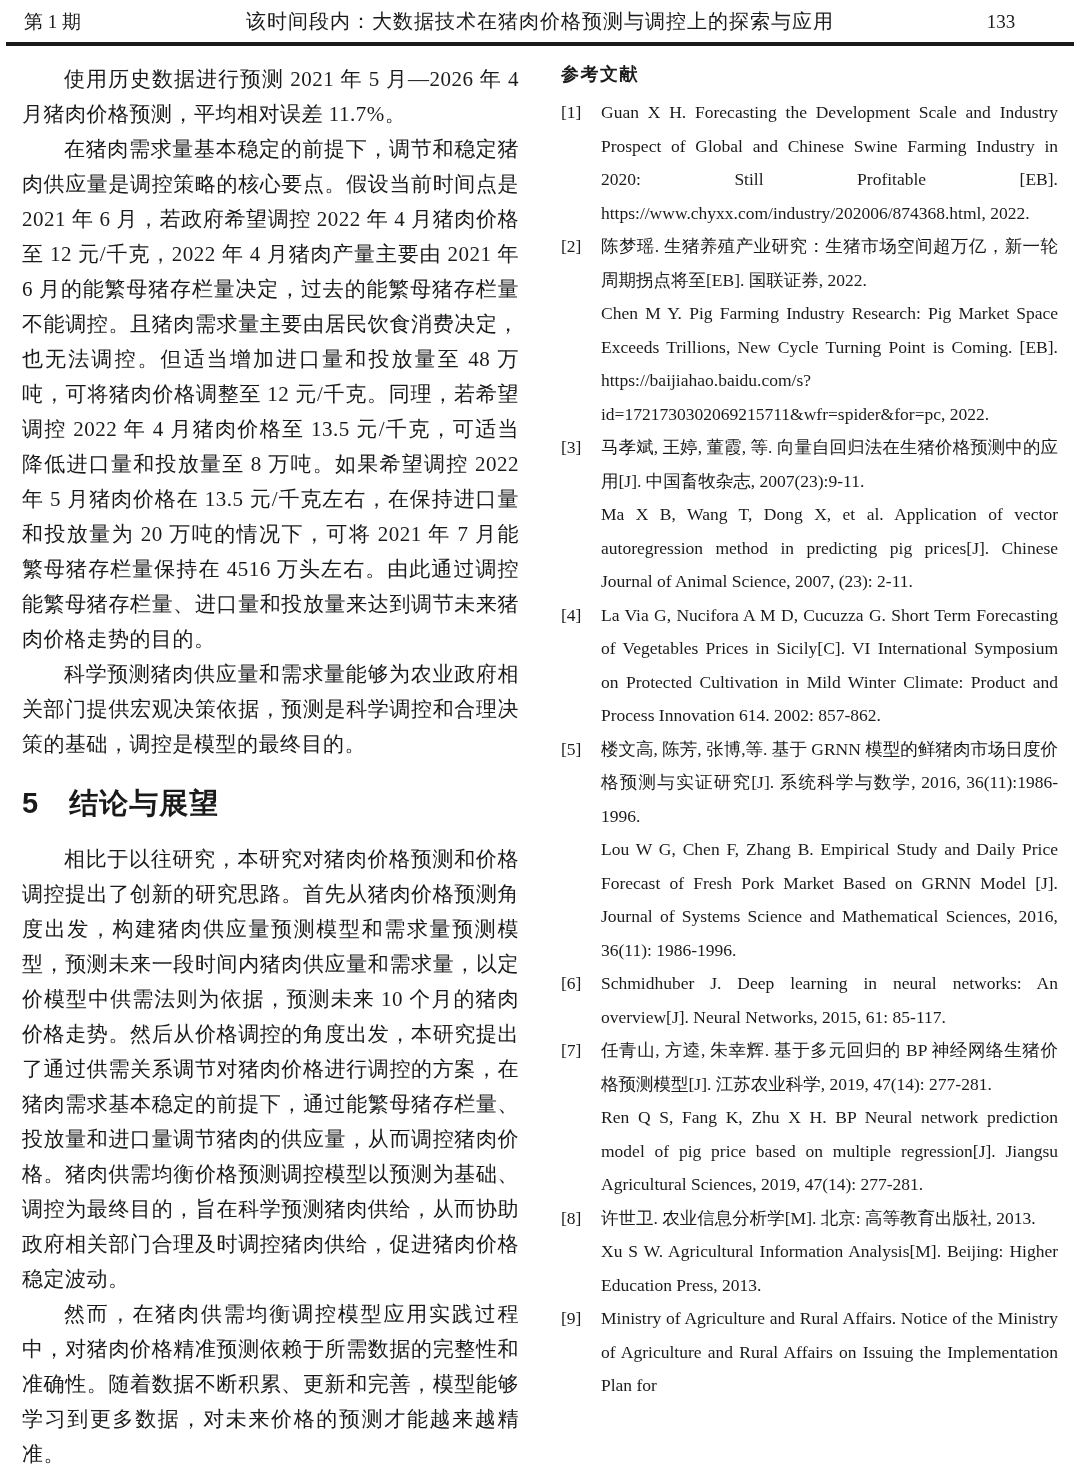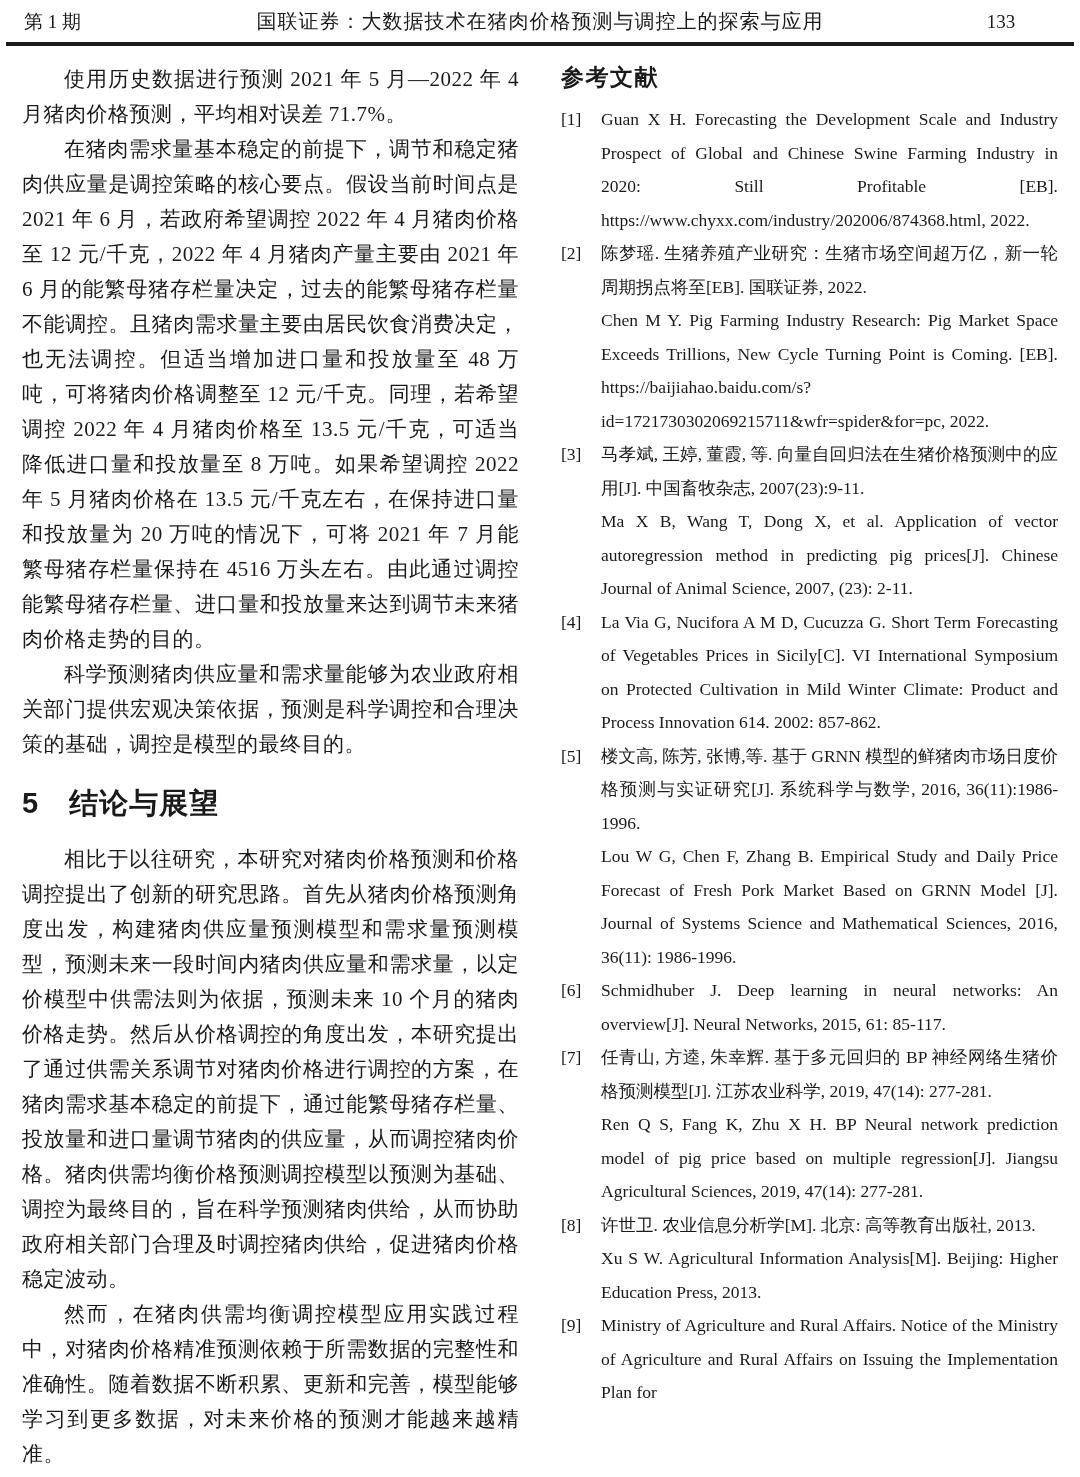--- a/index.html
+++ b/index.html
@@ -105,7 +105,7 @@
 
   <header class="page-header">
     <span class="issue-label">第 1 期</span>
-    <span class="running-title">国联证券：大数据技术在猪肉价格预测与调控上的探索与应用</span>
+    <span class="running-title">该时间段内：大数据技术在猪肉价格预测与调控上的探索与应用</span>
     <span class="page-number">133</span>
   </header>
   <div class="header-rule"></div>

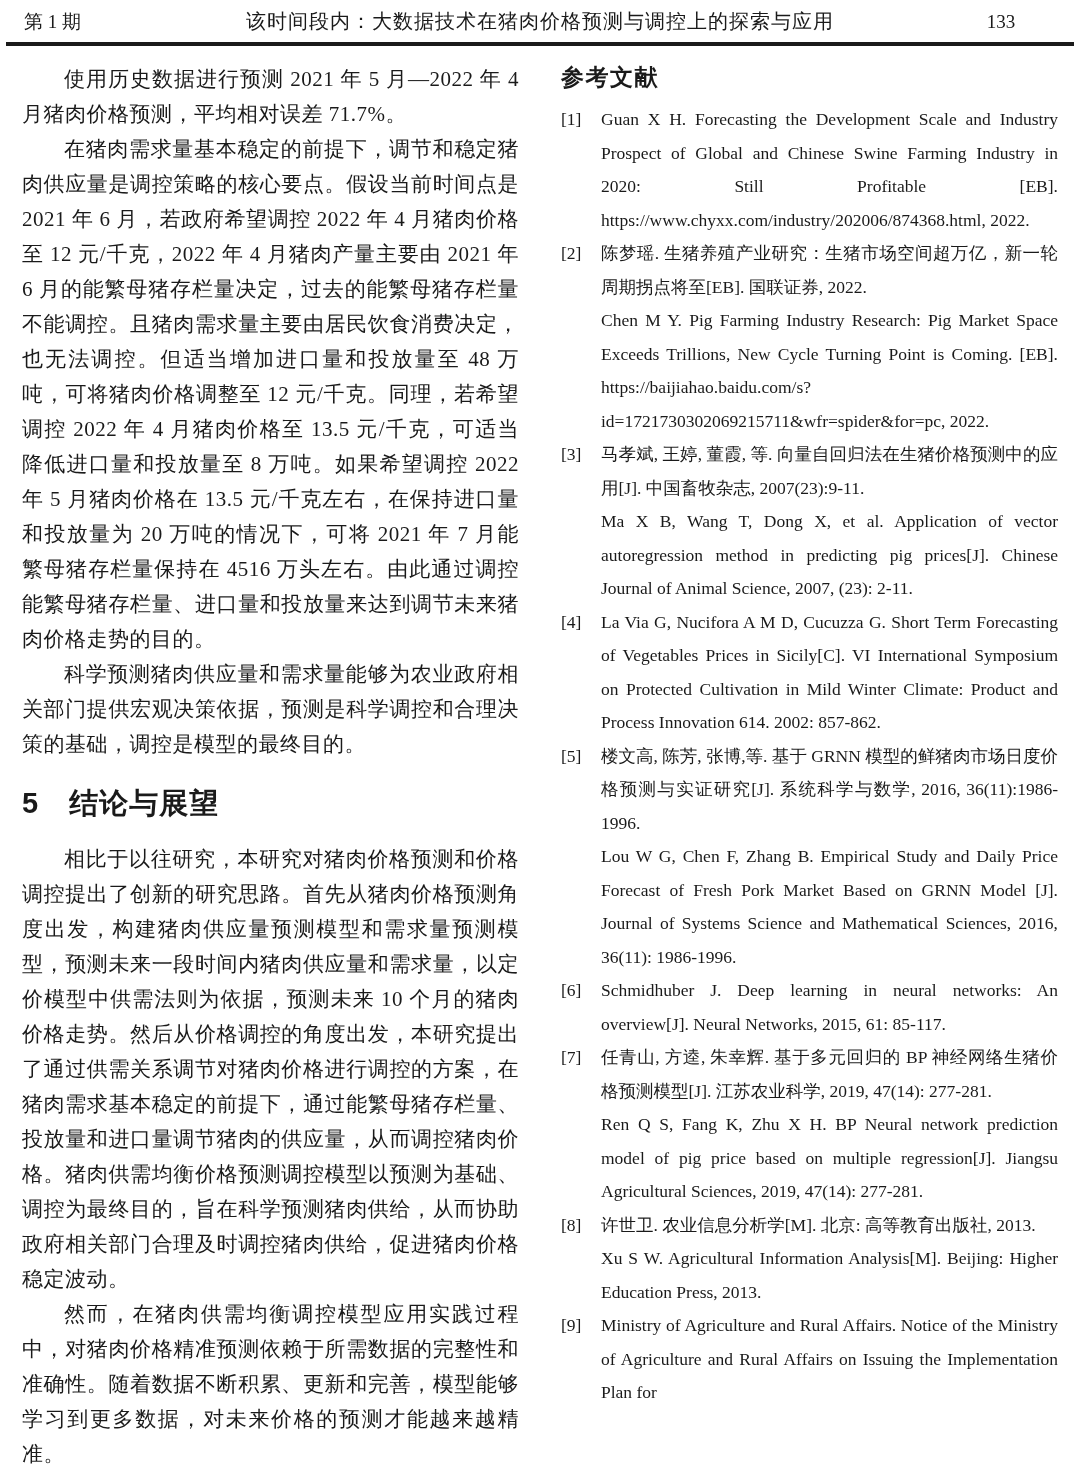--- a/index.html
+++ b/index.html
@@ -114,7 +114,7 @@
 
     <section class="col left">
 
-      <p class="body-p indent">使用历史数据进行预测 2021 年 5 月—2022 年 4 月猪肉价格预测，平均相对误差 71.7%。</p>
+      <p class="body-p indent">使用历史数据进行预测 2021 年 5 月—2026 年 4 月猪肉价格预测，平均相对误差 11.7%。</p>
       <p class="body-p indent">在猪肉需求量基本稳定的前提下，调节和稳定猪肉供应量是调控策略的核心要点。假设当前时间点是 2021 年 6 月，若政府希望调控 2022 年 4 月猪肉价格至 12 元/千克，2022 年 4 月猪肉产量主要由 2021 年 6 月的能繁母猪存栏量决定，过去的能繁母猪存栏量不能调控。且猪肉需求量主要由居民饮食消费决定，也无法调控。但适当增加进口量和投放量至 48 万吨，可将猪肉价格调整至 12 元/千克。同理，若希望调控 2022 年 4 月猪肉价格至 13.5 元/千克，可适当降低进口量和投放量至 8 万吨。如果希望调控 2022 年 5 月猪肉价格在 13.5 元/千克左右，在保持进口量和投放量为 20 万吨的情况下，可将 2021 年 7 月能繁母猪存栏量保持在 4516 万头左右。由此通过调控能繁母猪存栏量、进口量和投放量来达到调节未来猪肉价格走势的目的。</p>
       <p class="body-p indent">科学预测猪肉供应量和需求量能够为农业政府相关部门提供宏观决策依据，预测是科学调控和合理决策的基础，调控是模型的最终目的。</p>
 

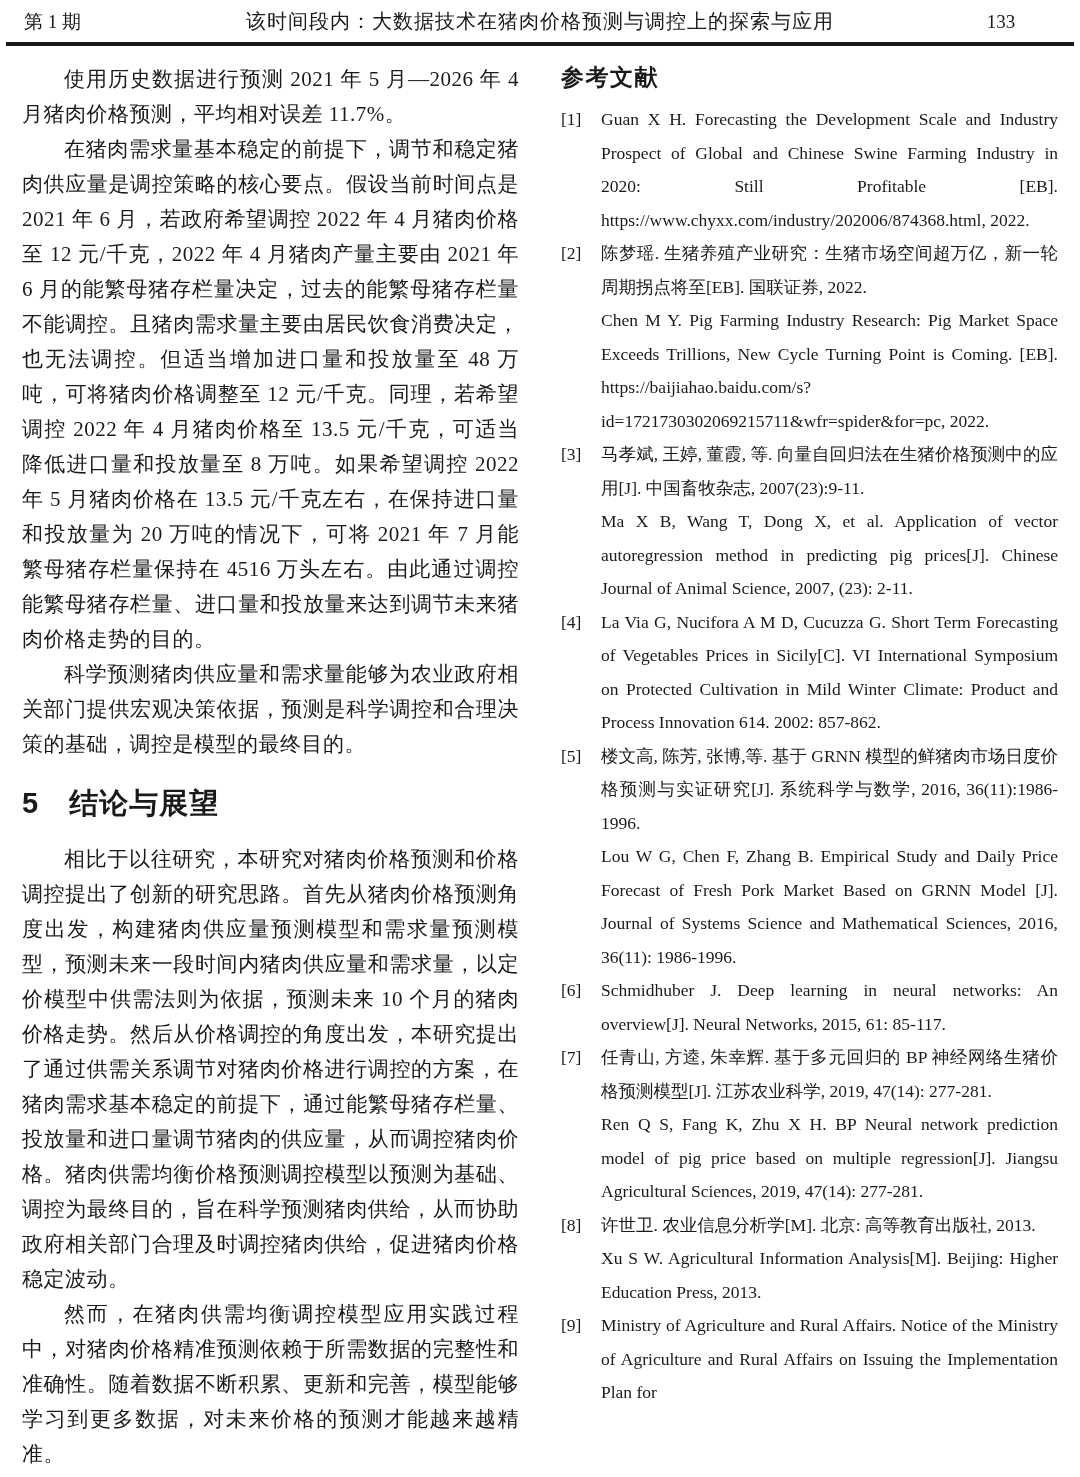--- a/index.html
+++ b/index.html
@@ -75,7 +75,7 @@
   
   .refs-heading {
     font-family: "Liberation Sans", "DejaVu Sans", sans-serif;
-    font-size: 23px;
+    font-size: 18px;
     font-weight: 700;
     letter-spacing: 1.5px;
     margin: 0 0 10px 0;

